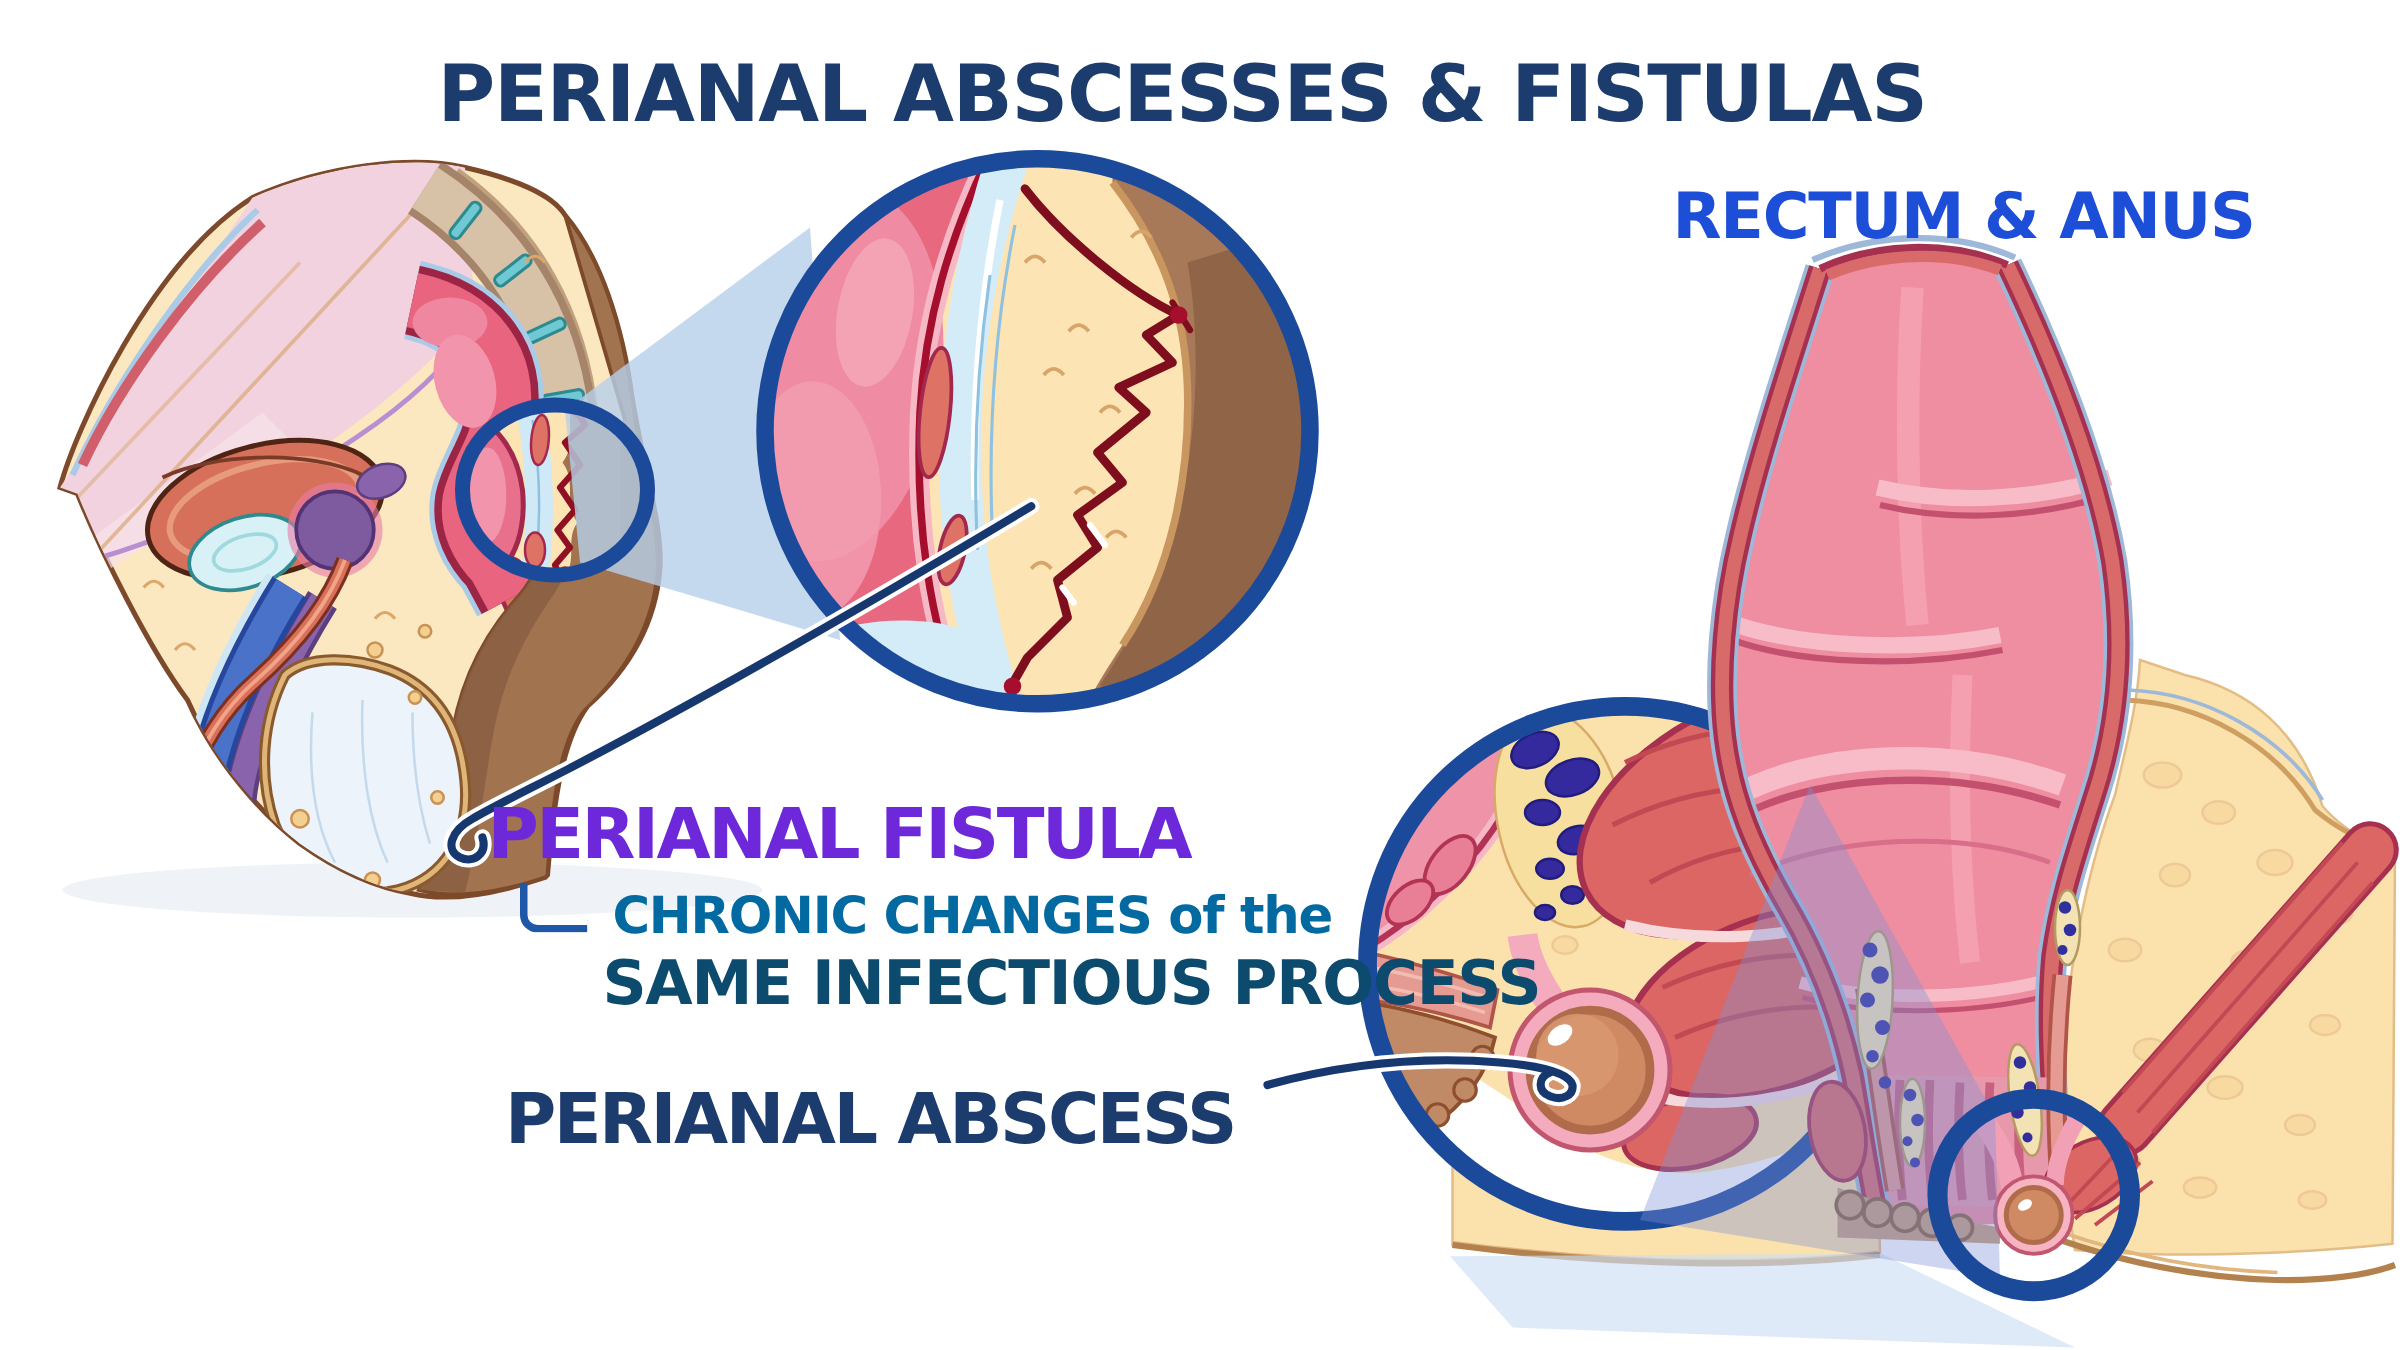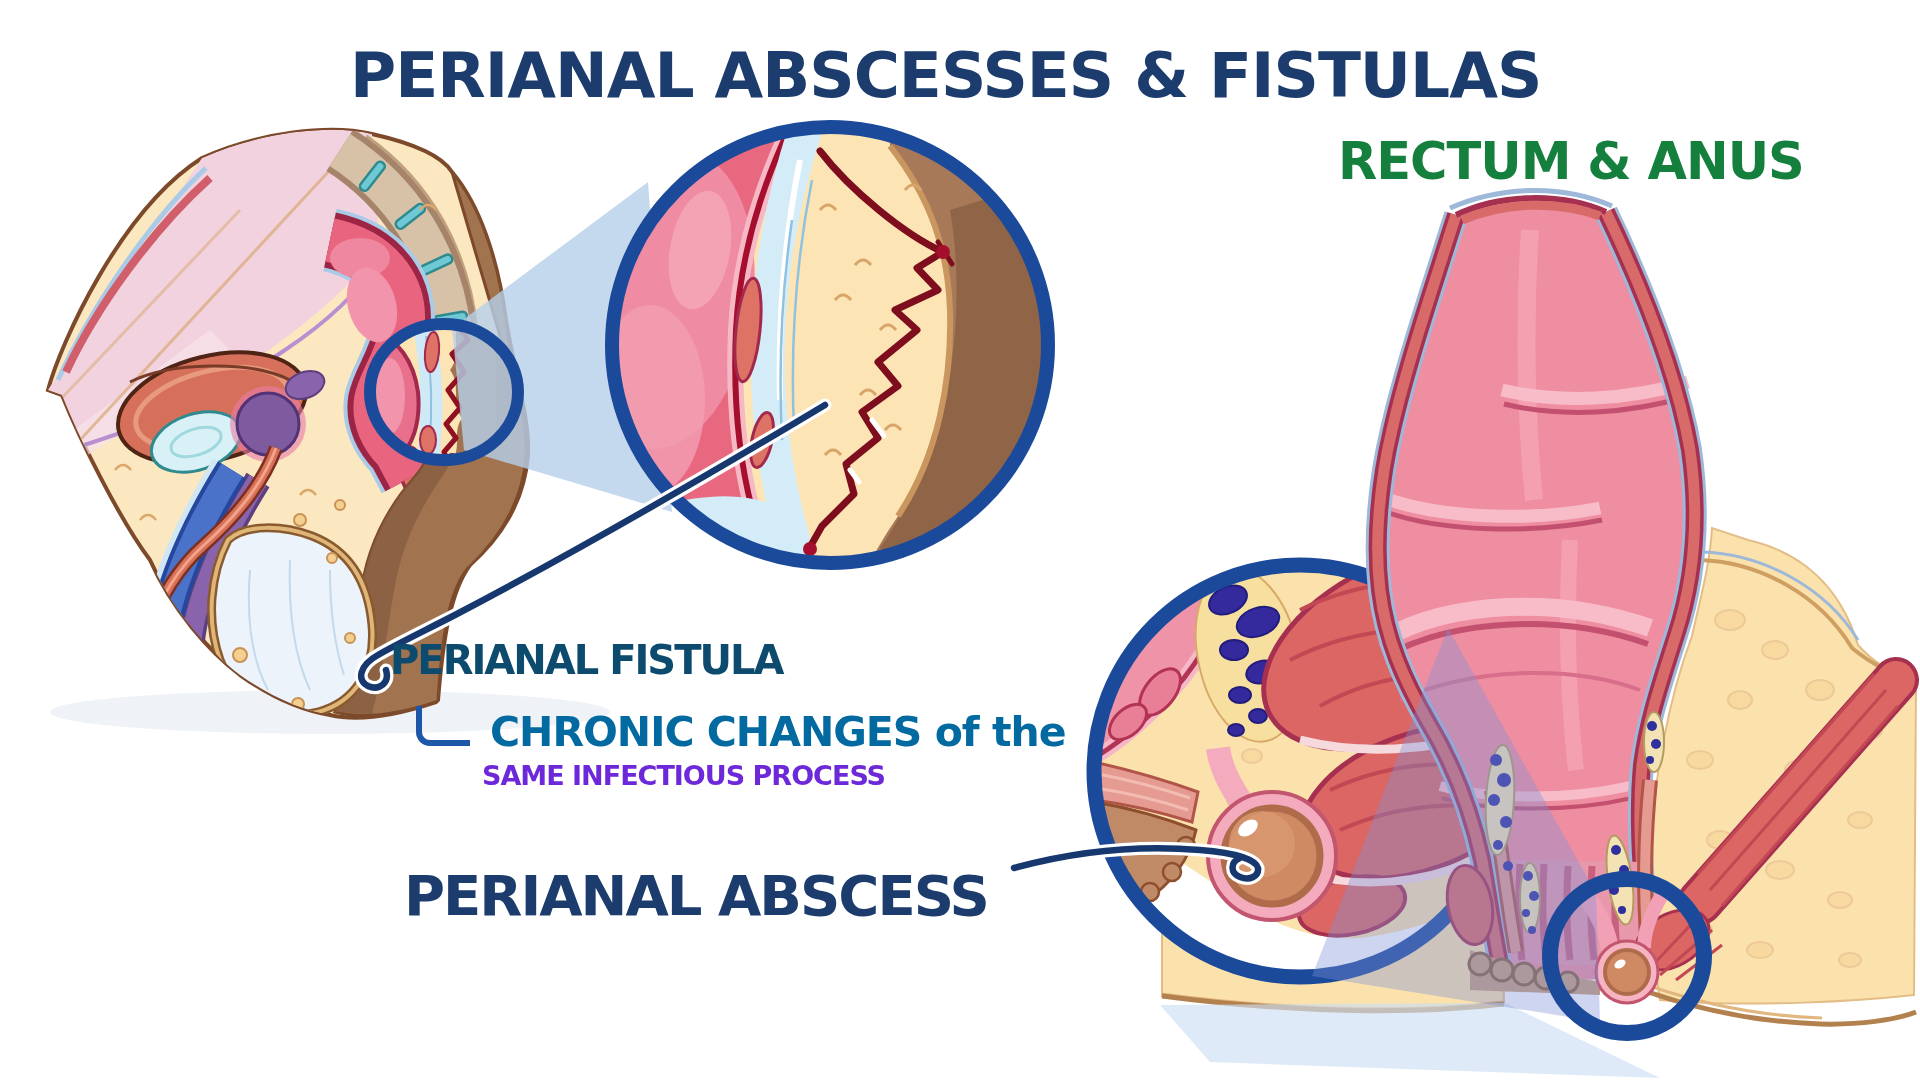--- a/index.html
+++ b/index.html
@@ -9,7 +9,7 @@
   svg.art{position:absolute;left:0;top:0;}
   .lbl{position:absolute;white-space:nowrap;line-height:1;font-weight:bold;}
   .lbl-title{left:350px;top:44px;font-size:63px;letter-spacing:-1px;color:#1c3c6d;}
-  .lbl-rectum{left:1338px;top:136px;font-size:51px;letter-spacing:-1px;color:#15803d;}
+  .lbl-rectum{left:1338px;top:148px;font-size:51px;letter-spacing:-1px;color:#1d4ed8;}
   .lbl-fistula{left:390px;top:640px;font-size:40px;letter-spacing:-2px;color:#0c4a6e;}
   .lbl-note1{left:490px;top:712px;font-size:41px;letter-spacing:-1px;color:#0369a1;}
   .lbl-note2{left:482px;top:762px;font-size:27px;letter-spacing:-1px;color:#6d28d9;}

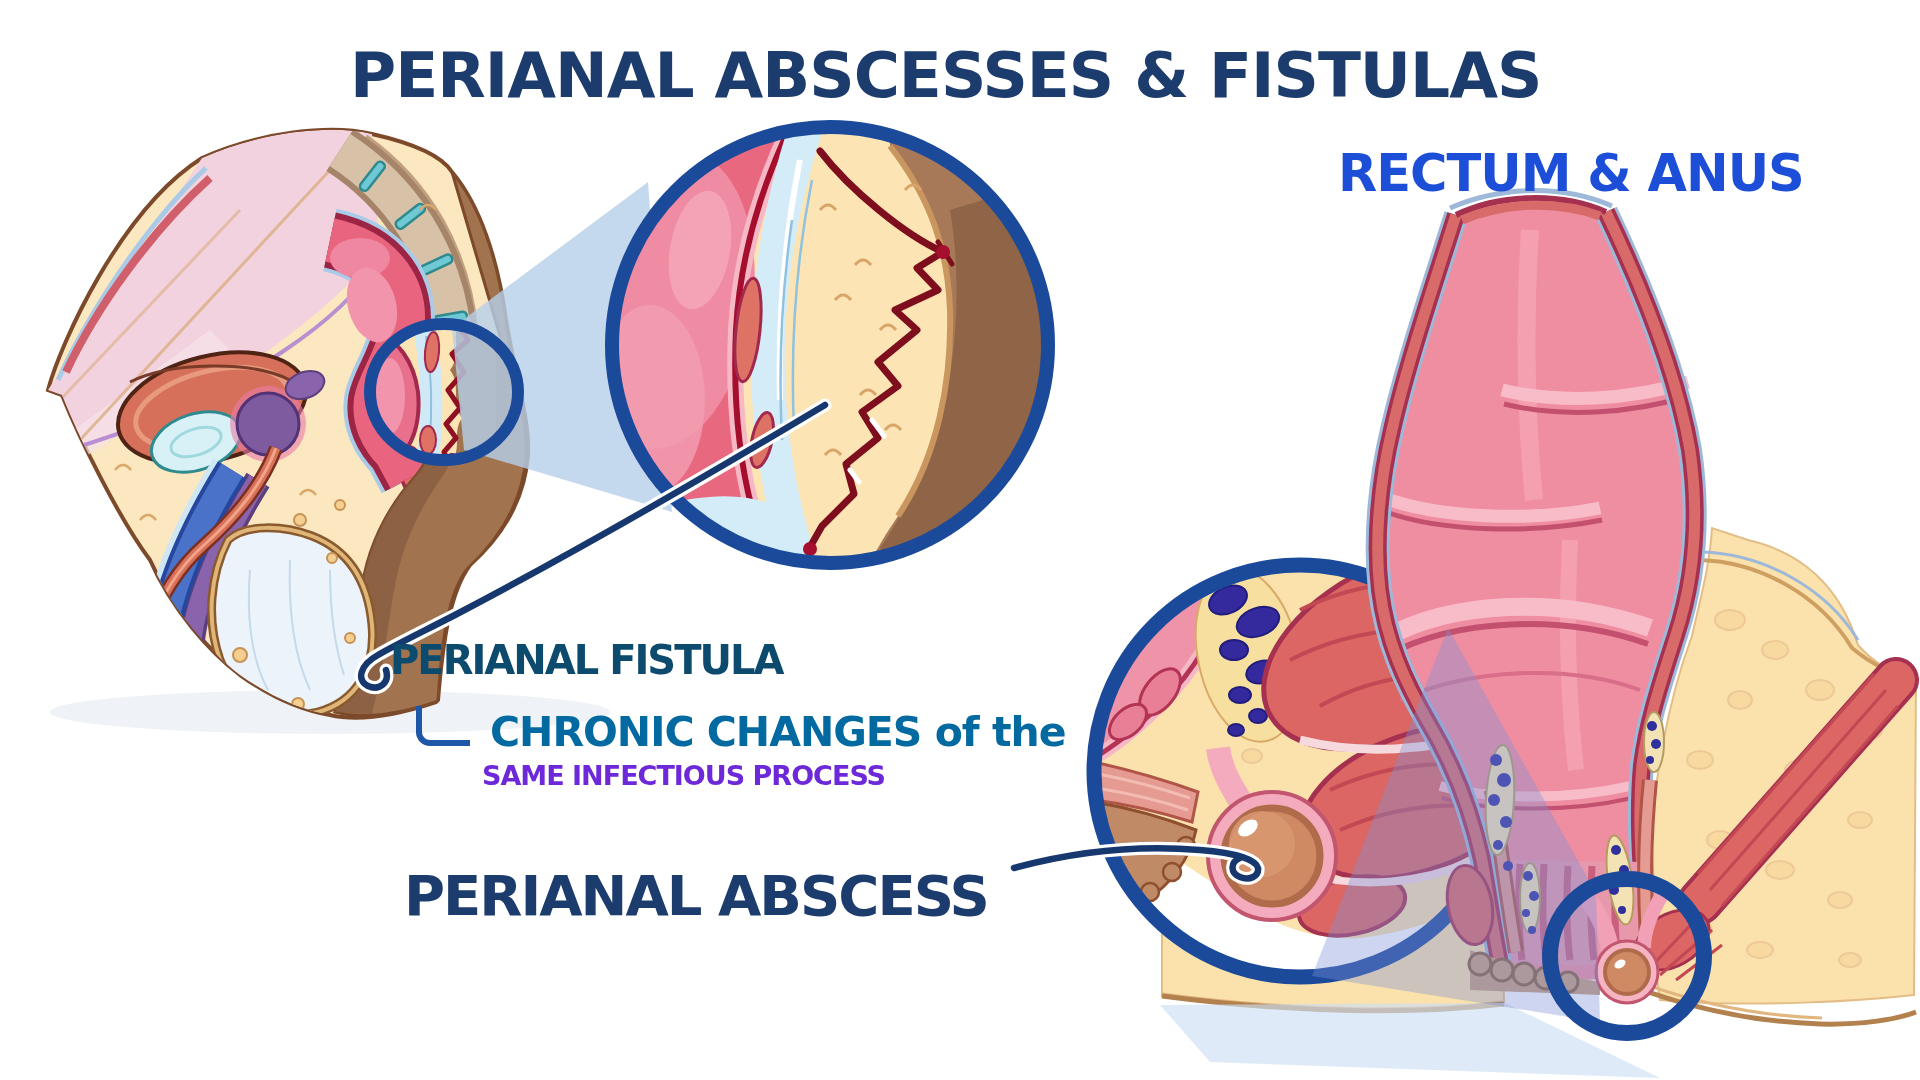--- a/index.html
+++ b/index.html
@@ -10,7 +10,7 @@
   .lbl{position:absolute;white-space:nowrap;line-height:1;font-weight:bold;}
   .lbl-title{left:350px;top:44px;font-size:63px;letter-spacing:-1px;color:#1c3c6d;}
   .lbl-rectum{left:1338px;top:148px;font-size:51px;letter-spacing:-1px;color:#1d4ed8;}
-  .lbl-fistula{left:390px;top:640px;font-size:40px;letter-spacing:-2px;color:#0c4a6e;}
+  .lbl-fistula{left:390px;top:640px;font-size:56px;letter-spacing:-2px;color:#6d28d9;}
   .lbl-note1{left:490px;top:712px;font-size:41px;letter-spacing:-1px;color:#0369a1;}
   .lbl-note2{left:482px;top:762px;font-size:27px;letter-spacing:-1px;color:#6d28d9;}
   .lbl-abscess{left:404px;top:868px;font-size:56px;letter-spacing:-2px;color:#1c3c6d;}

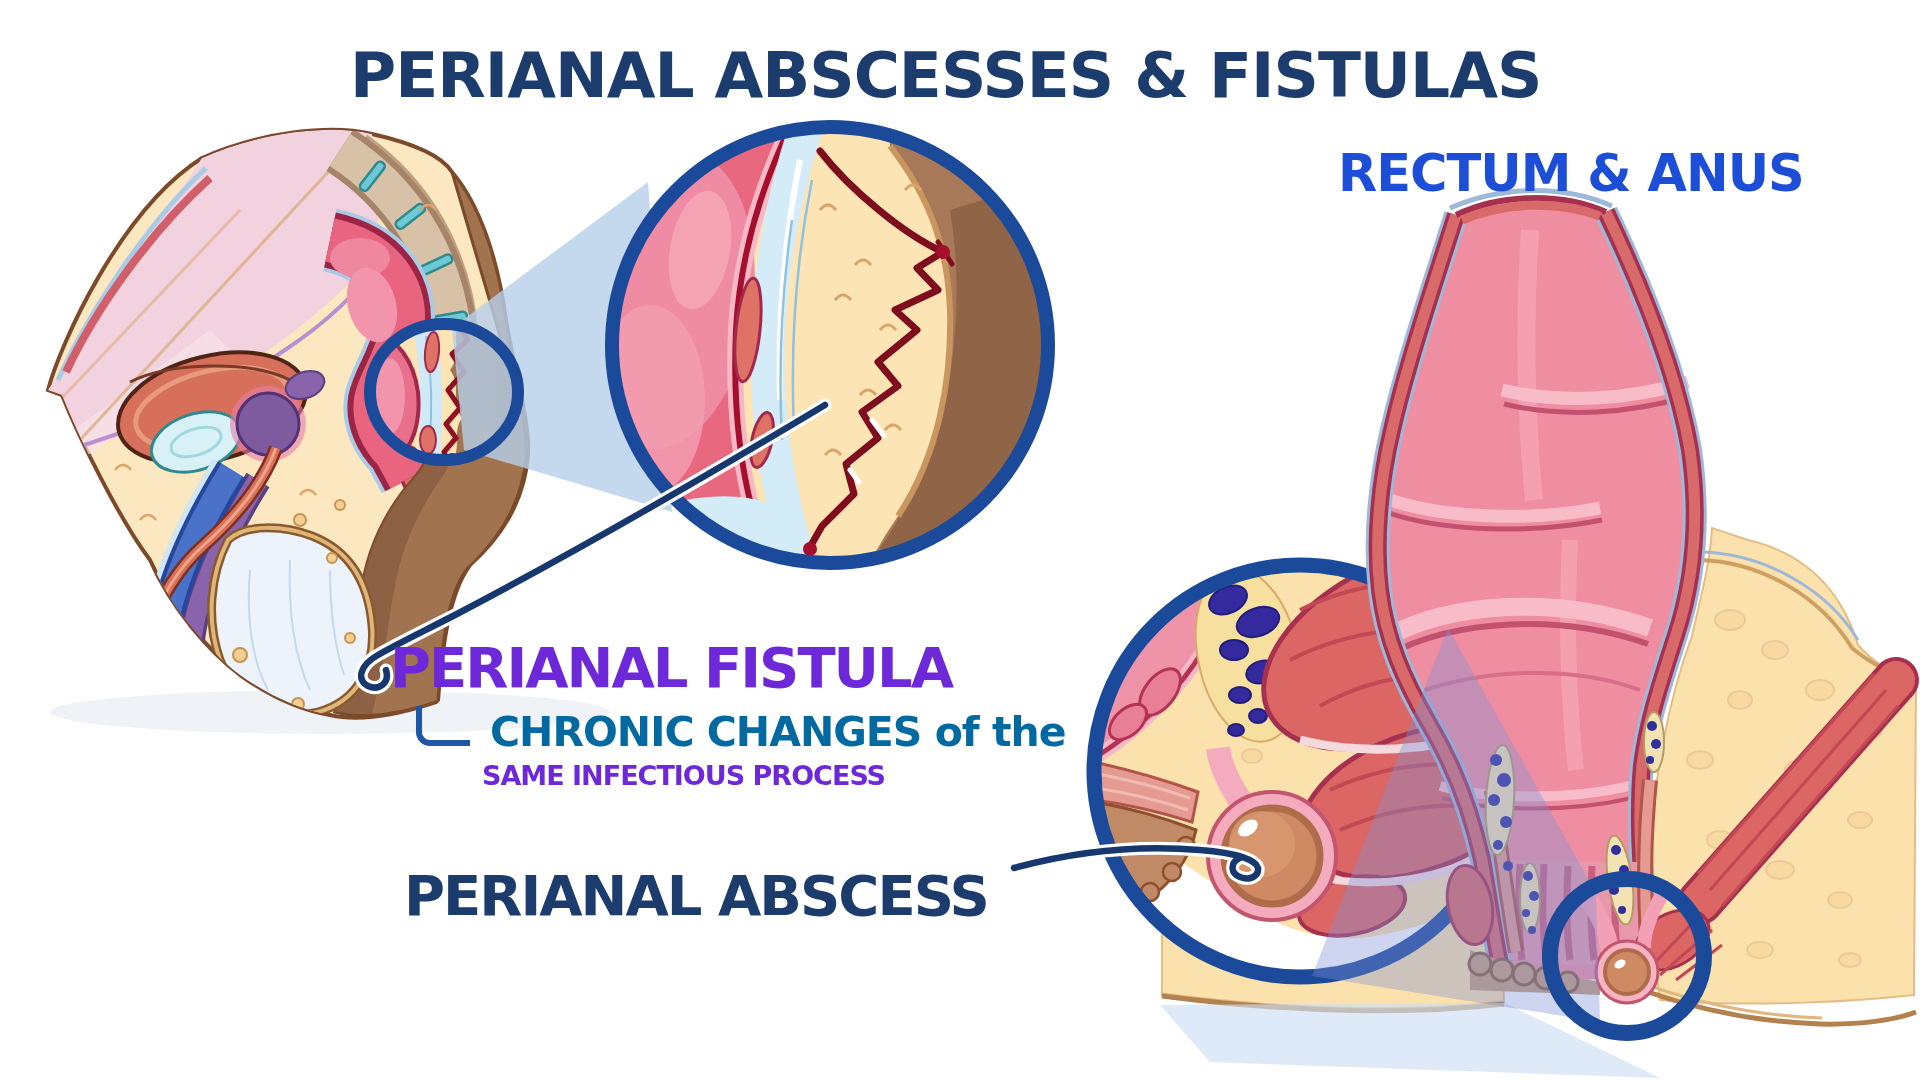--- a/index.html
+++ b/index.html
@@ -12,7 +12,7 @@
   .lbl-rectum{left:1338px;top:148px;font-size:51px;letter-spacing:-1px;color:#1d4ed8;}
   .lbl-fistula{left:390px;top:640px;font-size:56px;letter-spacing:-2px;color:#6d28d9;}
   .lbl-note1{left:490px;top:712px;font-size:41px;letter-spacing:-1px;color:#0369a1;}
-  .lbl-note2{left:482px;top:762px;font-size:27px;letter-spacing:-1px;color:#6d28d9;}
+  .lbl-note2{left:482px;top:762px;font-size:49px;letter-spacing:-1px;color:#0c4a6e;}
   .lbl-abscess{left:404px;top:868px;font-size:56px;letter-spacing:-2px;color:#1c3c6d;}
   .elbow{position:absolute;left:416px;top:706px;width:48px;height:34px;
          border-left:6px solid #1e56a8;border-bottom:6px solid #1e56a8;

